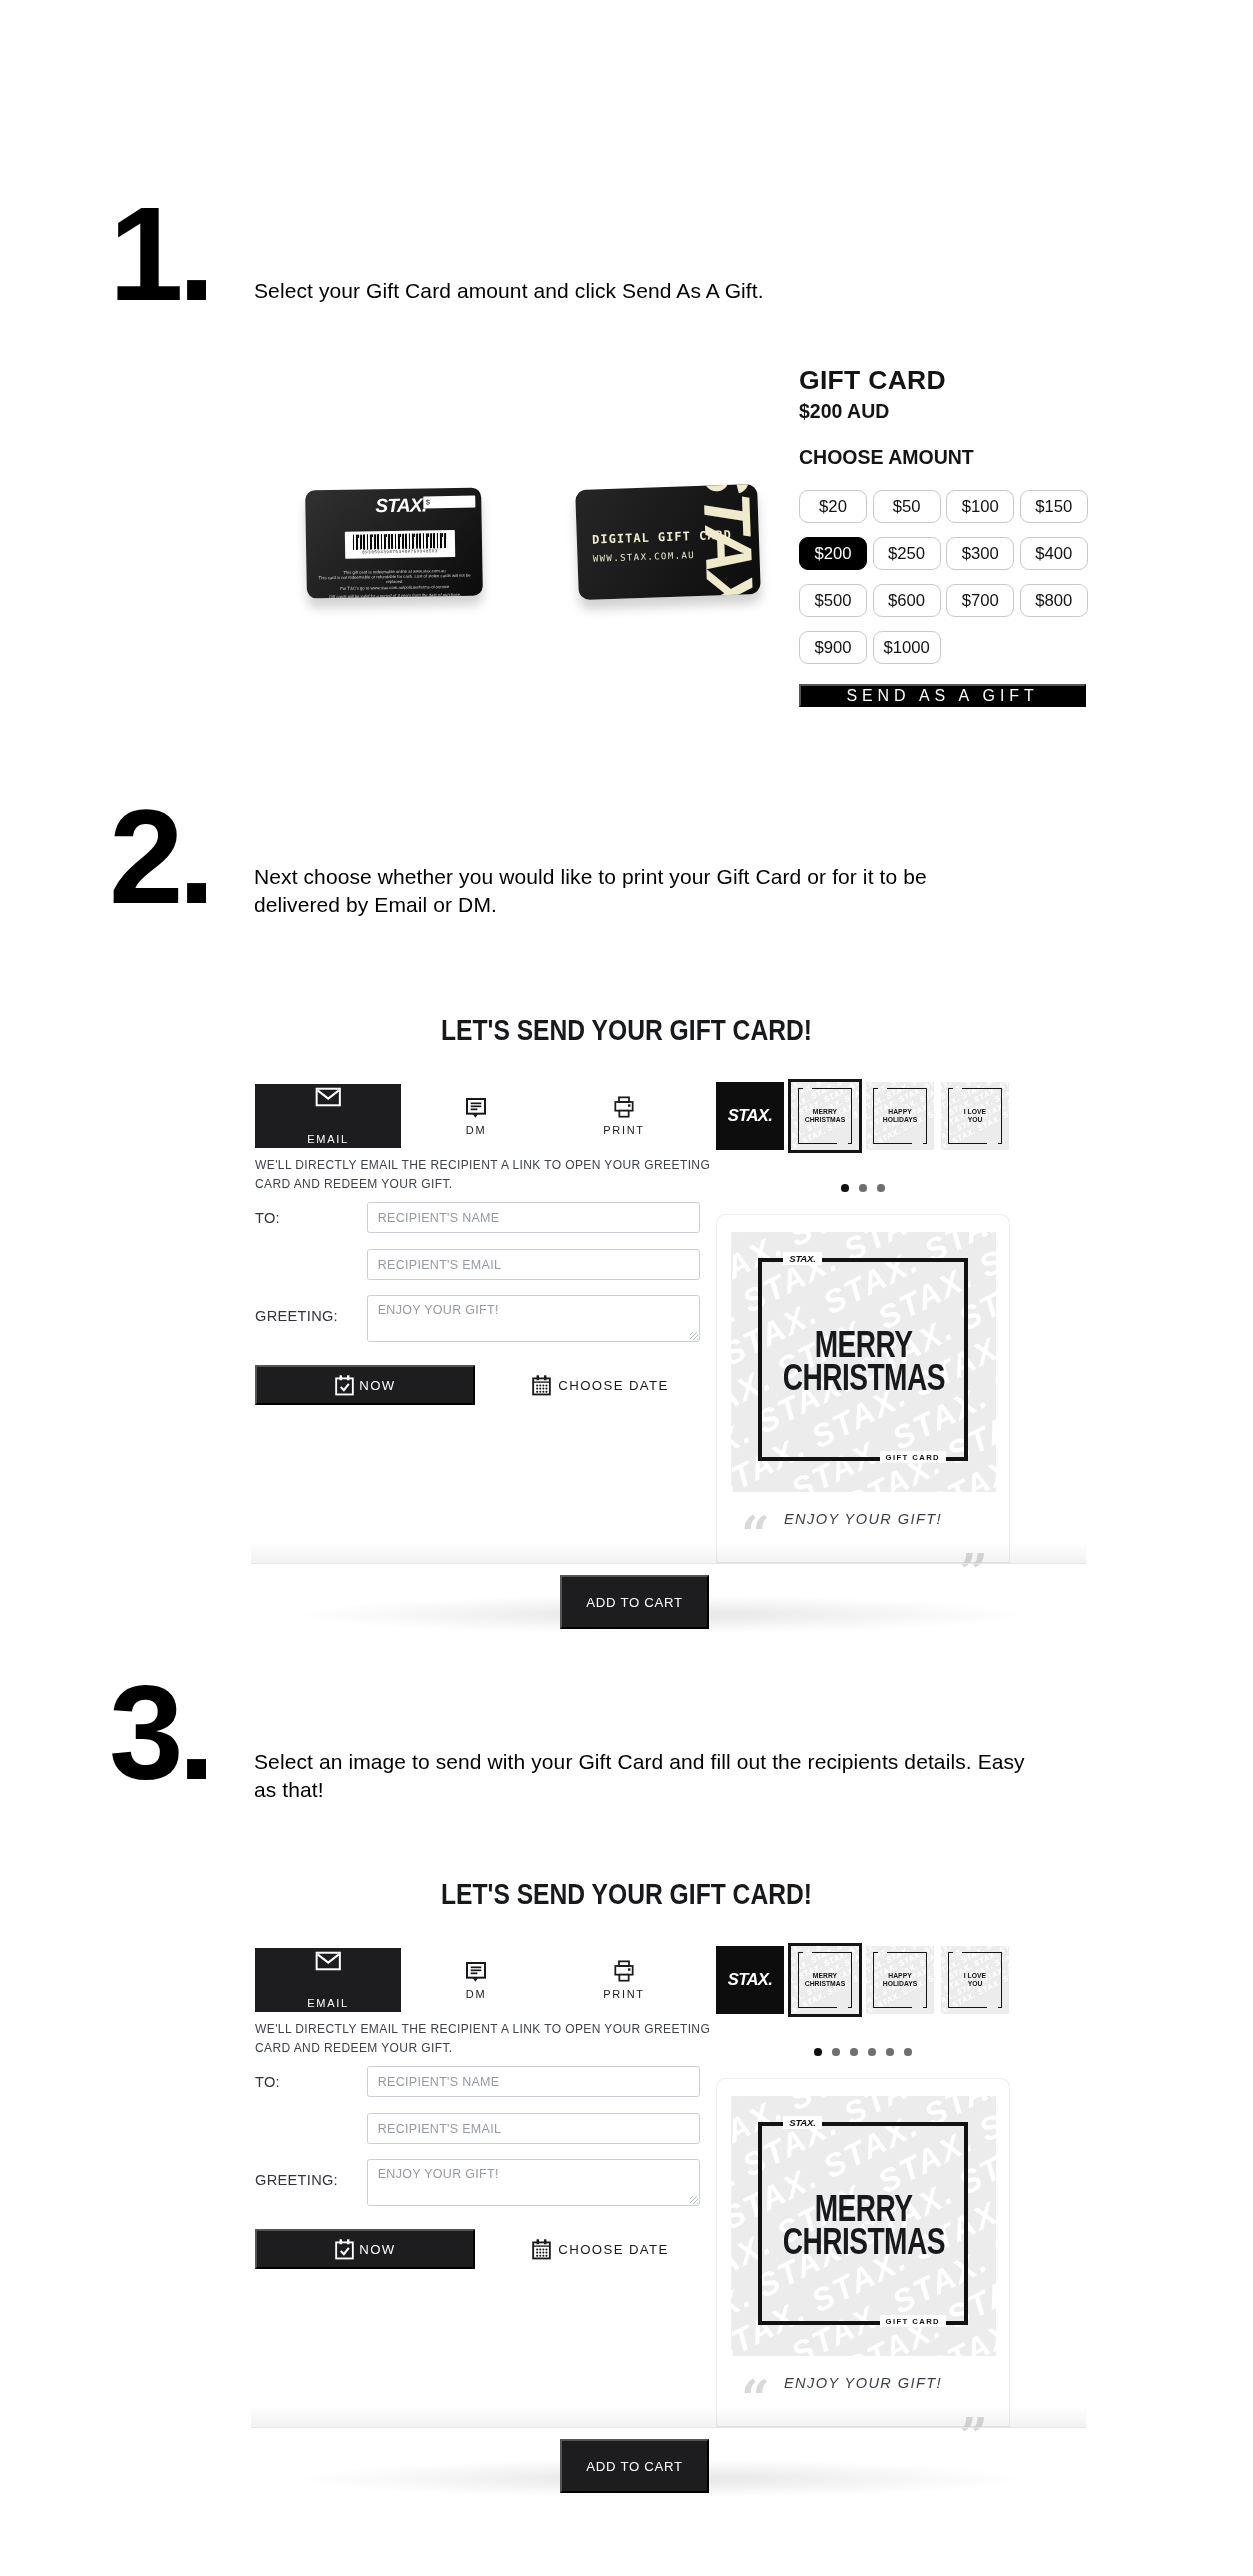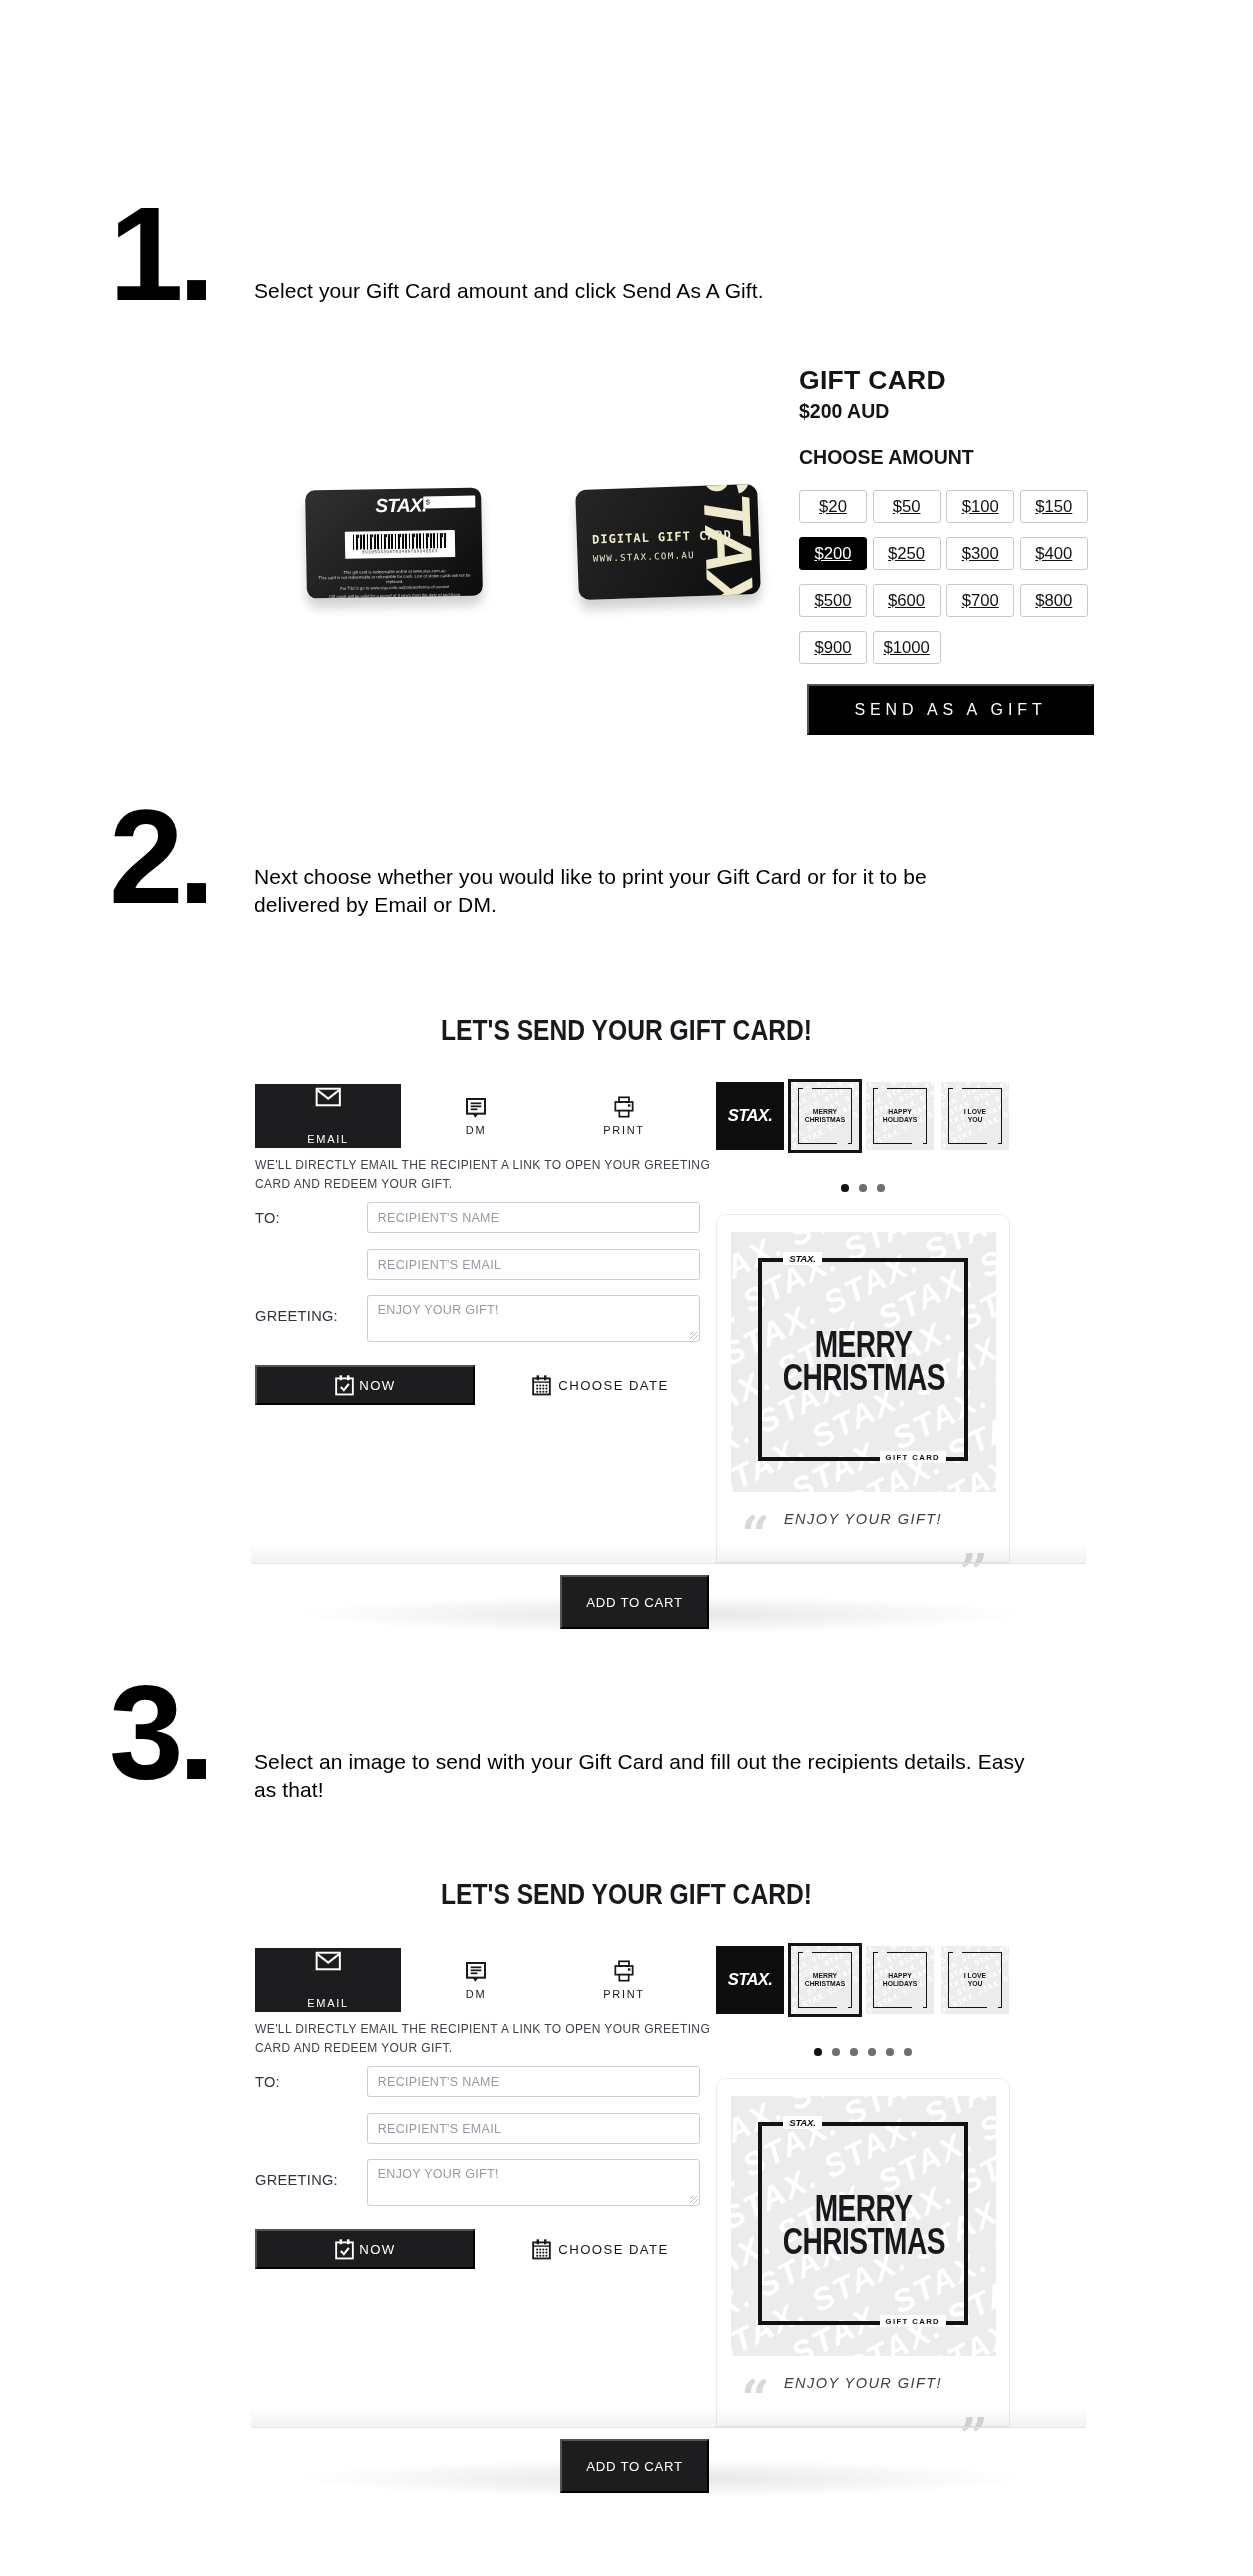--- a/index.html
+++ b/index.html
@@ -47,8 +47,8 @@
   .gc-price{position:absolute;top:35px;left:0;font-size:19.5px;font-weight:bold;color:#141414;}
   .gc-choose{position:absolute;top:81px;left:0;font-size:19.5px;font-weight:bold;color:#141414;}
   .amt-grid{position:absolute;top:125px;left:0;display:grid;grid-template-columns:repeat(4,68px);gap:14px 5.6px;}
-  .amt{height:33px;background:#fff;border:0.7px solid #c9c9c9;border-radius:3px;font-size:16.7px;color:#121212;
-       font-family:"Liberation Sans",sans-serif;display:flex;align-items:center;justify-content:center;text-decoration:underline;}
+  .amt{height:33px;background:#fff;border:0.7px solid #c9c9c9;border-radius:9px;font-size:16.7px;color:#121212;
+       font-family:"Liberation Sans",sans-serif;display:flex;align-items:center;justify-content:center;}
   .amt.sel{background:#000;border-color:#000;color:#fff;}
   .send-btn{position:absolute;top:319px;left:8px;width:287px;height:51px;background:#000;color:#fff;
        display:flex;align-items:center;justify-content:center;font-size:16px;letter-spacing:4.9px;}

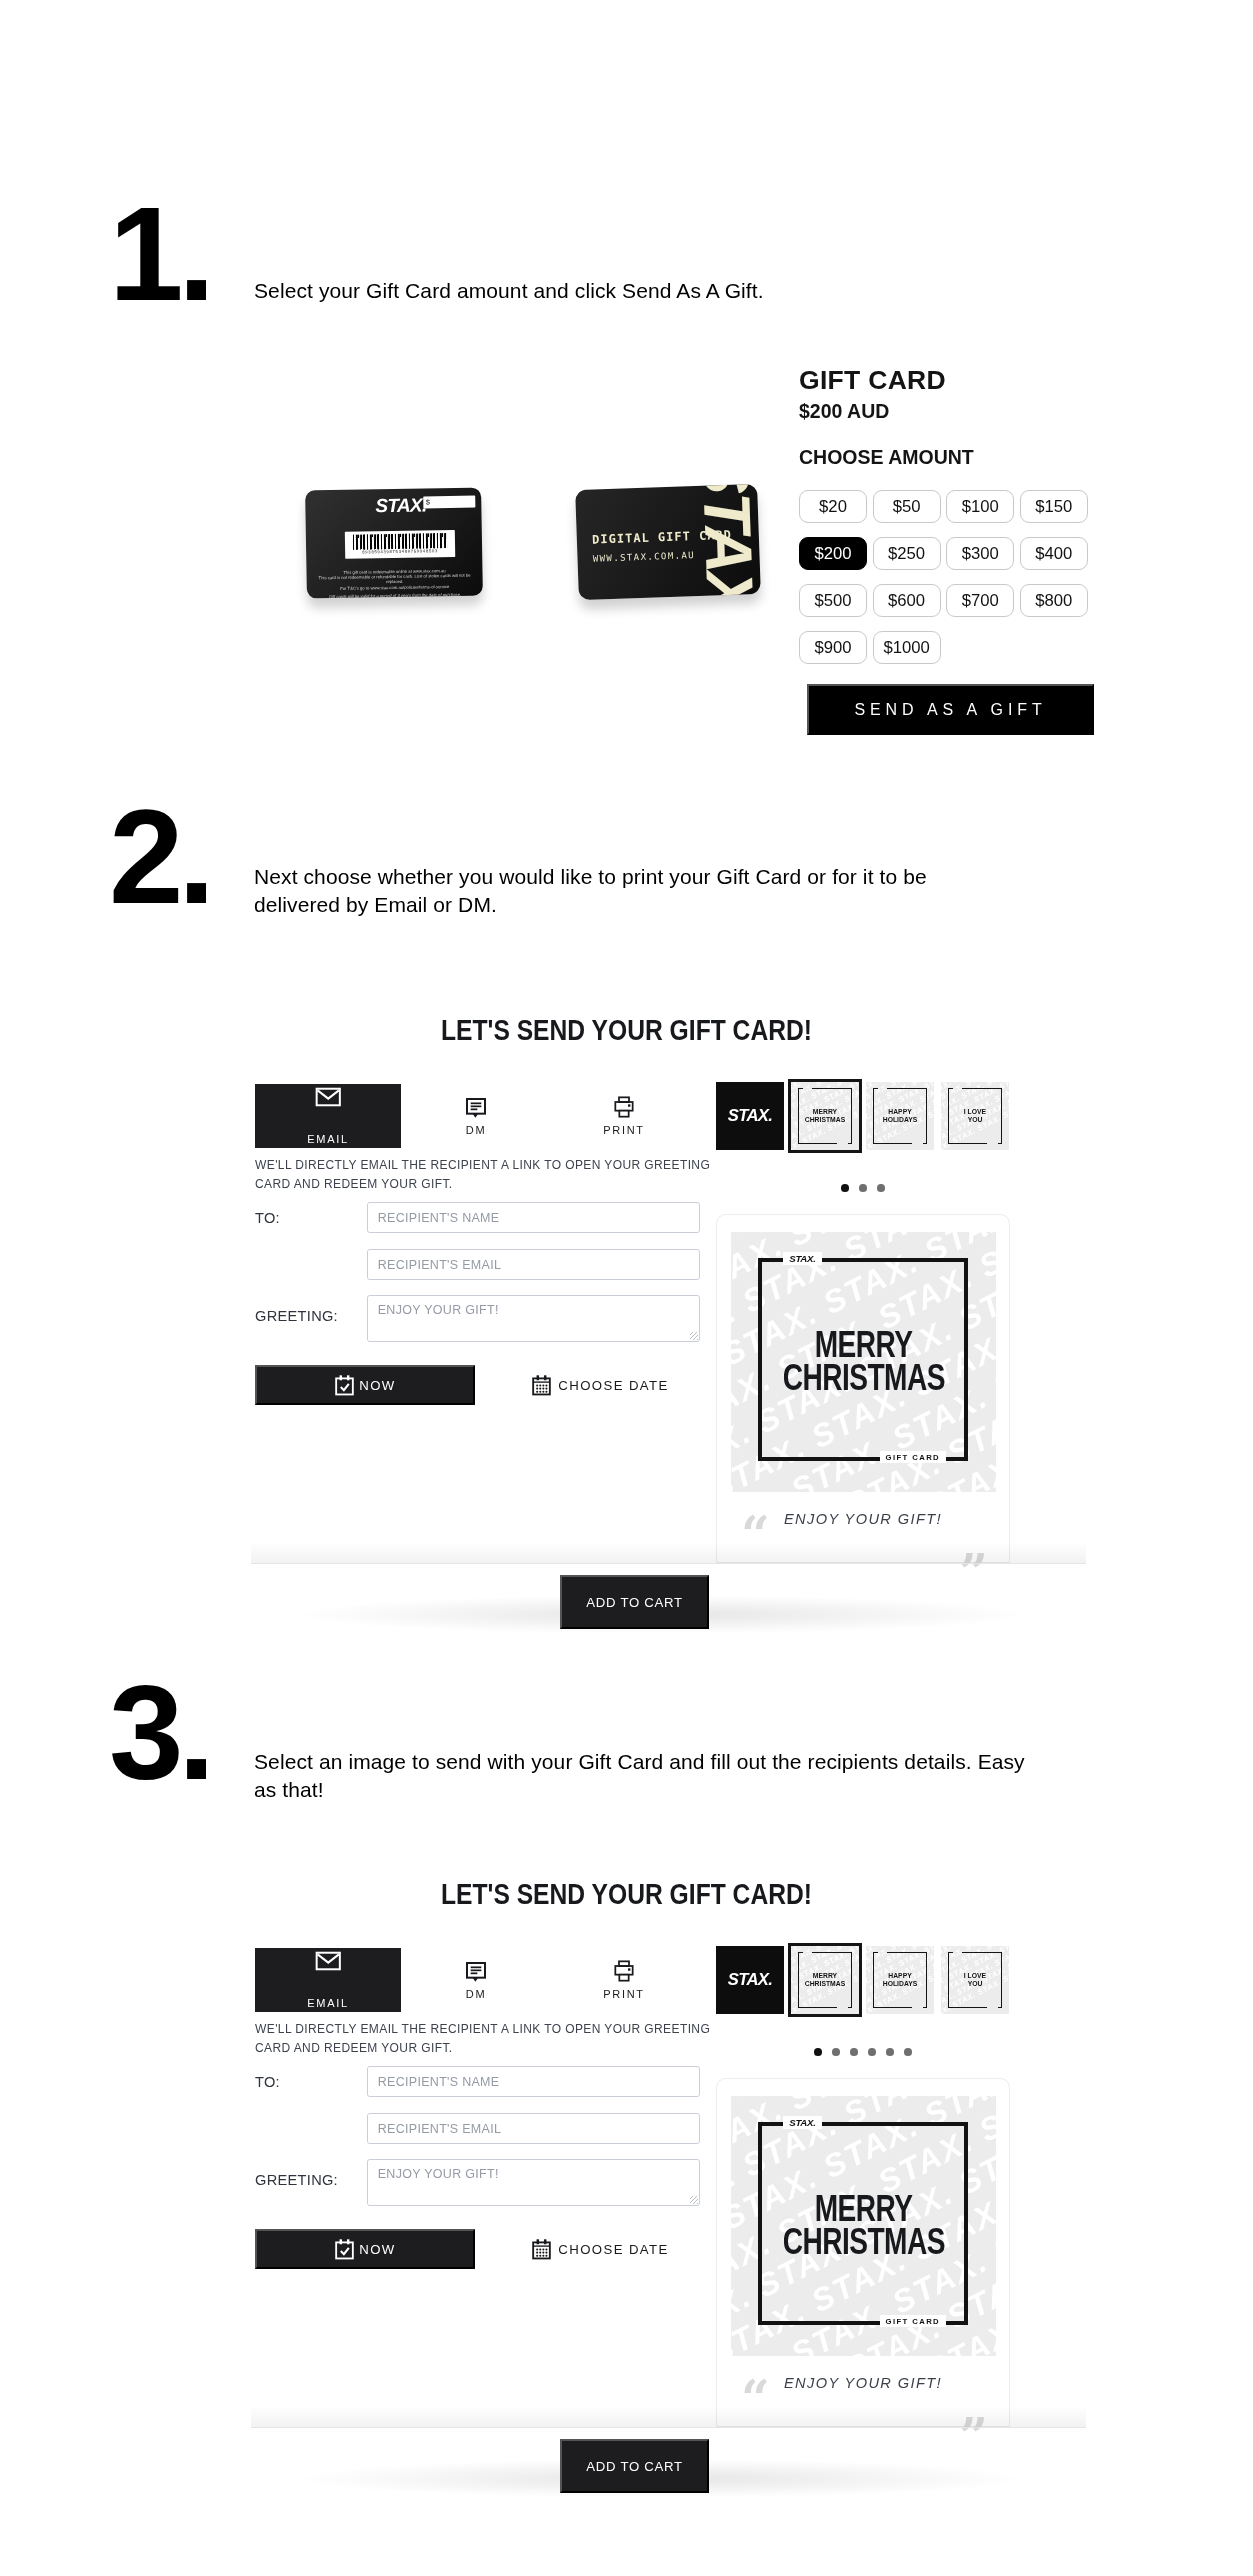--- a/index.html
+++ b/index.html
@@ -50,7 +50,7 @@
   .amt{height:33px;background:#fff;border:0.7px solid #c9c9c9;border-radius:9px;font-size:16.7px;color:#121212;
        font-family:"Liberation Sans",sans-serif;display:flex;align-items:center;justify-content:center;}
   .amt.sel{background:#000;border-color:#000;color:#fff;}
-  .send-btn{position:absolute;top:319px;left:8px;width:287px;height:51px;background:#000;color:#fff;
+  .send-btn{position:absolute;top:319px;left:0;width:287px;height:23px;background:#000;color:#fff;
        display:flex;align-items:center;justify-content:center;font-size:16px;letter-spacing:4.9px;}
 
   

